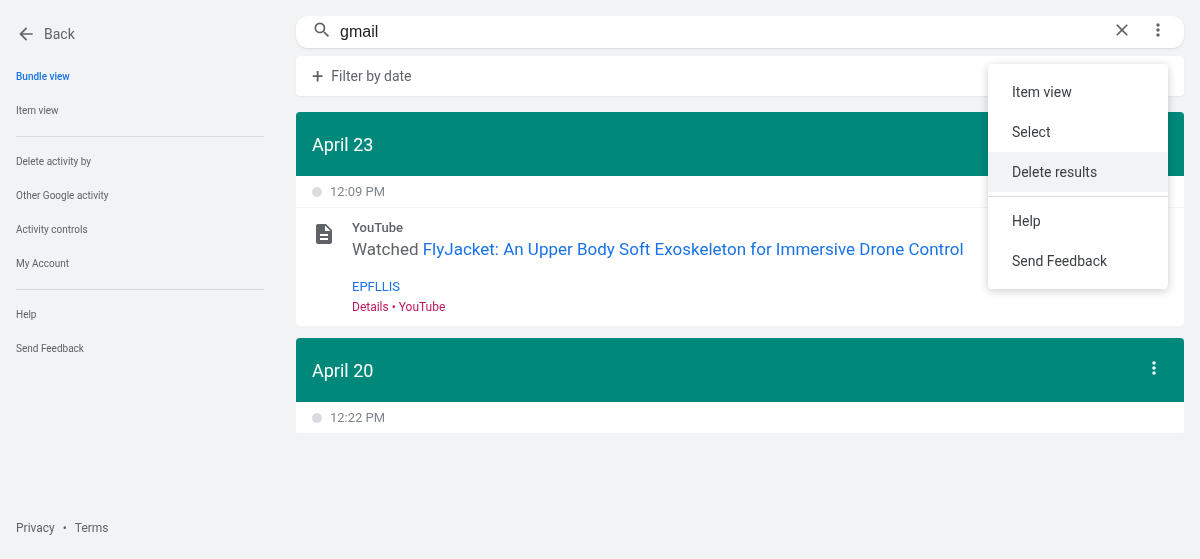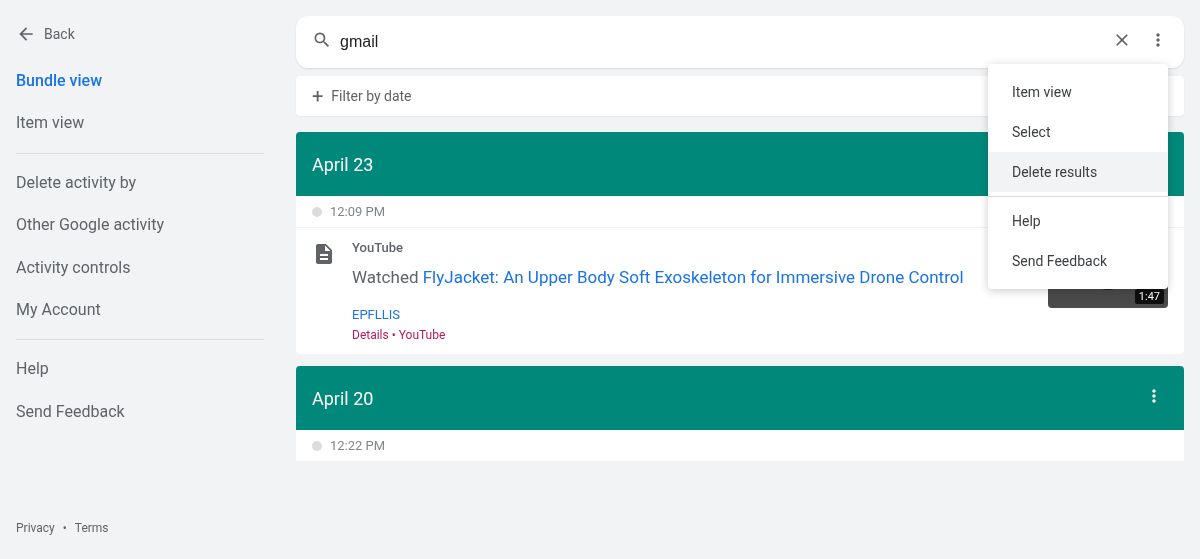--- a/index.html
+++ b/index.html
@@ -80,7 +80,7 @@
       display: flex;
       align-items: center;
       padding: 16px 8px;
-      height: 52px;
+      height: 32px;
       margin-bottom: 8px;
       box-shadow: 0 1px 2px rgba(0,0,0,0.1);
       position: relative;

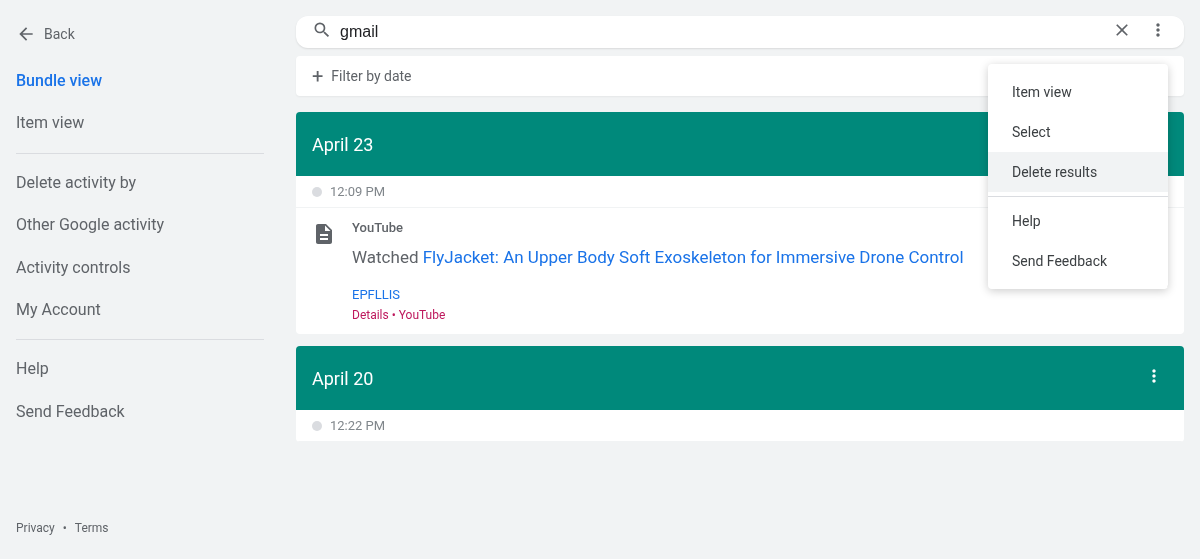--- a/index.html
+++ b/index.html
@@ -37,7 +37,7 @@
     }
     .sidebar-item {
       padding: 10px 16px;
-      font-size: 16px;
+      font-size: 10px;
       color: #5f6368;
       cursor: pointer;
       line-height: 1.4;

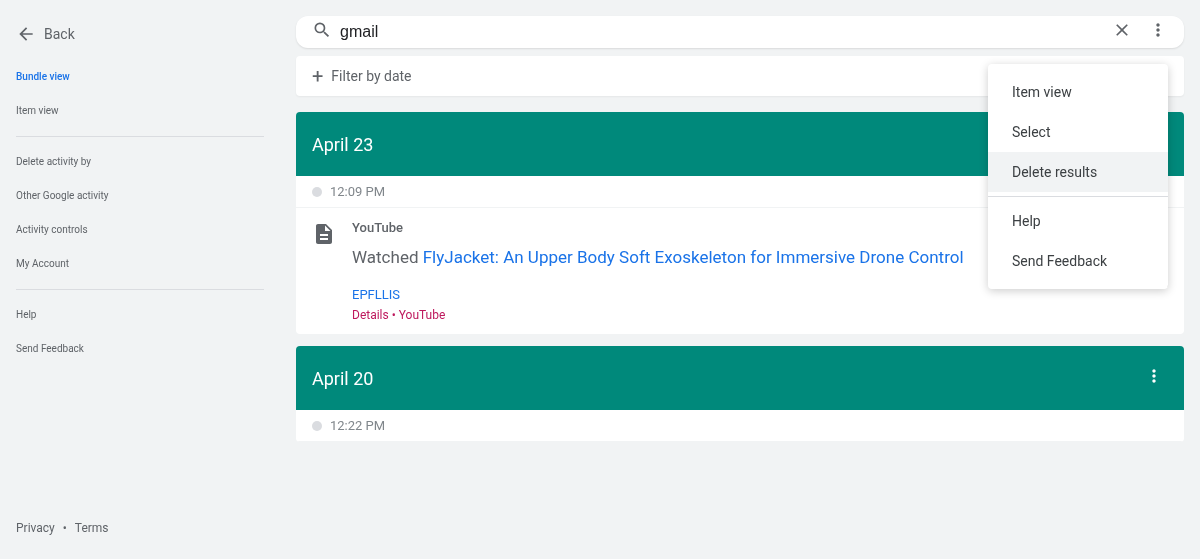--- a/index.html
+++ b/index.html
@@ -185,7 +185,7 @@
     .activity-source {
       font-size: 13px;
       color: #5f6368;
-      margin-bottom: 12px;
+      margin-bottom: 4px;
       font-weight: 500;
     }
     .activity-title {

